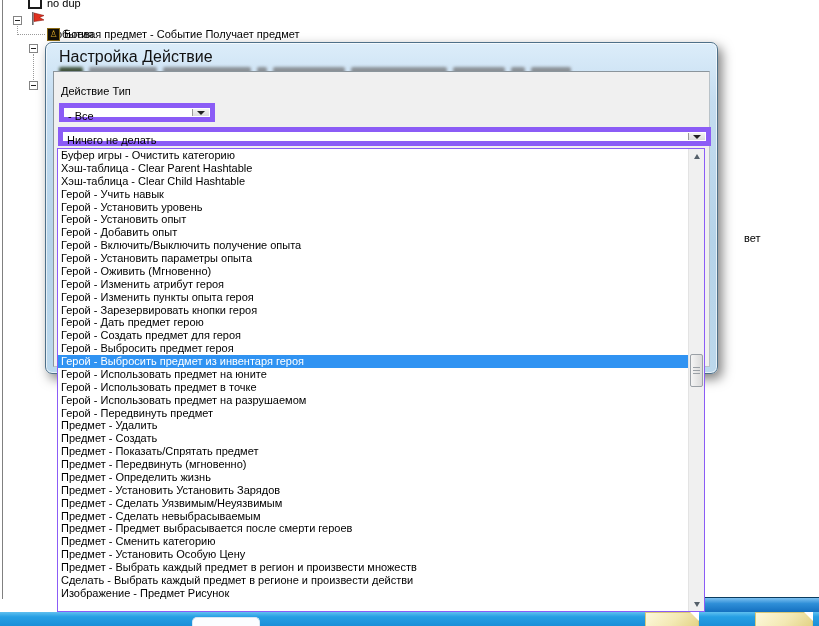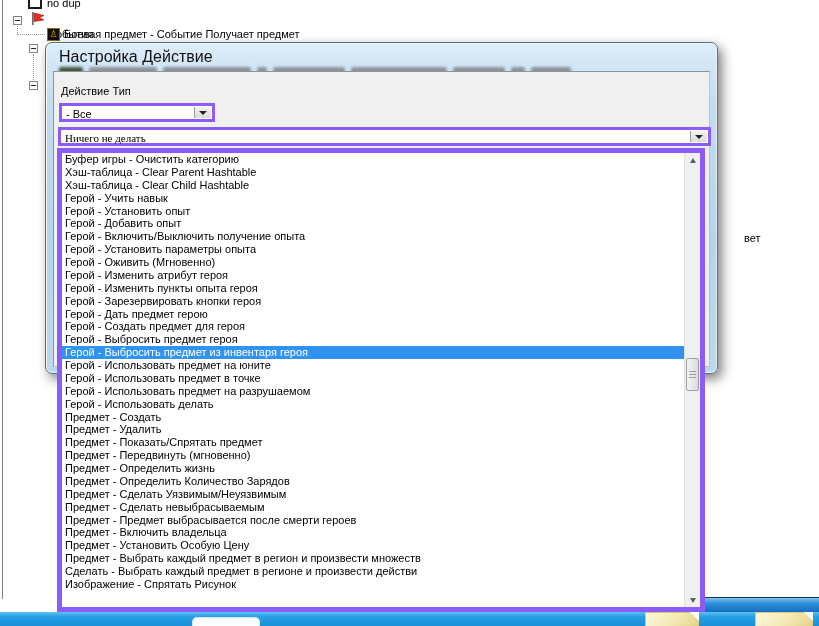--- a/index.html
+++ b/index.html
@@ -43,7 +43,7 @@
   }
   .field-label{position:absolute;left:7px;top:13px;font-size:11px;color:#000;}
   .combo{
-    position:absolute;height:19px;background:#fff;border:3px solid #8b5cf6;box-sizing:border-box;
+    position:absolute;height:19px;background:#fff;border:5px solid #8b5cf6;box-sizing:border-box;
     font-size:11px;color:#000;
   }
   .combo .val{position:absolute;left:4px;top:2px;white-space:nowrap;}

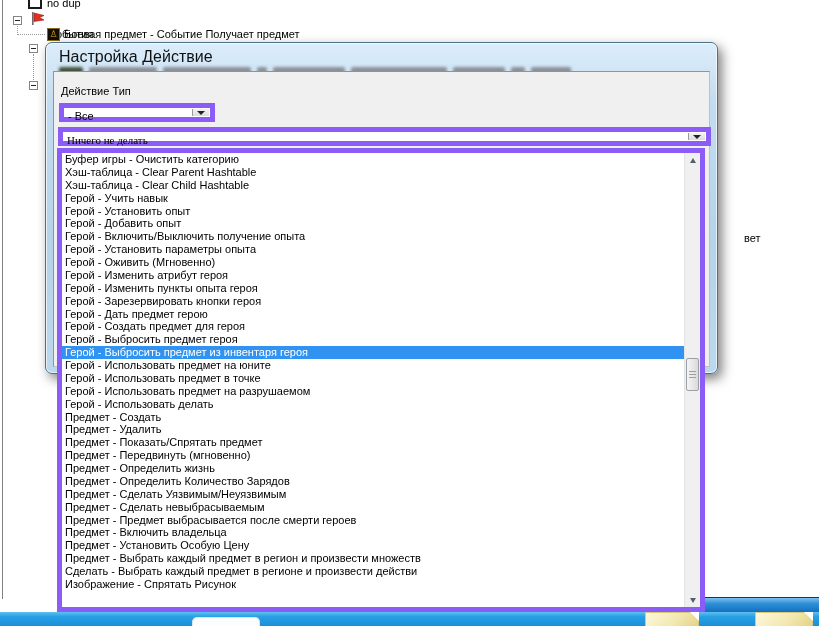--- a/index.html
+++ b/index.html
@@ -54,7 +54,7 @@
   }
   .tri-down{width:0;height:0;border-left:4px solid transparent;border-right:4px solid transparent;border-top:4px solid #222;}
   .combo-type{left:5px;top:31px;width:156px;}
-  .combo-action{left:4px;top:55px;width:653px;font-family:Liberation Serif, serif;}
+  .combo-action{left:4px;top:55px;width:653px;}
   
   .drop-list{
     position:absolute;left:57px;top:148px;width:648px;height:464px;background:#fff;

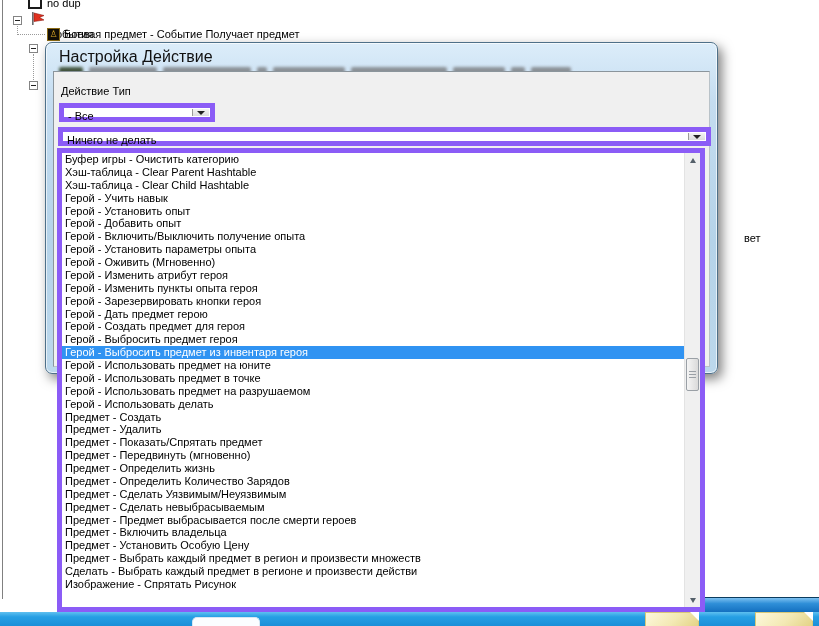--- a/index.html
+++ b/index.html
@@ -58,7 +58,7 @@
   
   .drop-list{
     position:absolute;left:57px;top:148px;width:648px;height:464px;background:#fff;
-    border:5px solid #8b5cf6;box-sizing:border-box;z-index:10;
+    border:1px solid #8b5cf6;box-sizing:border-box;z-index:10;
   }
   .rows{position:absolute;left:0;top:0;right:16px;bottom:0;overflow:hidden;}
   .row{height:12.89px;line-height:12.9px;font-size:11px;color:#000;padding-left:3px;white-space:nowrap;overflow:hidden;}

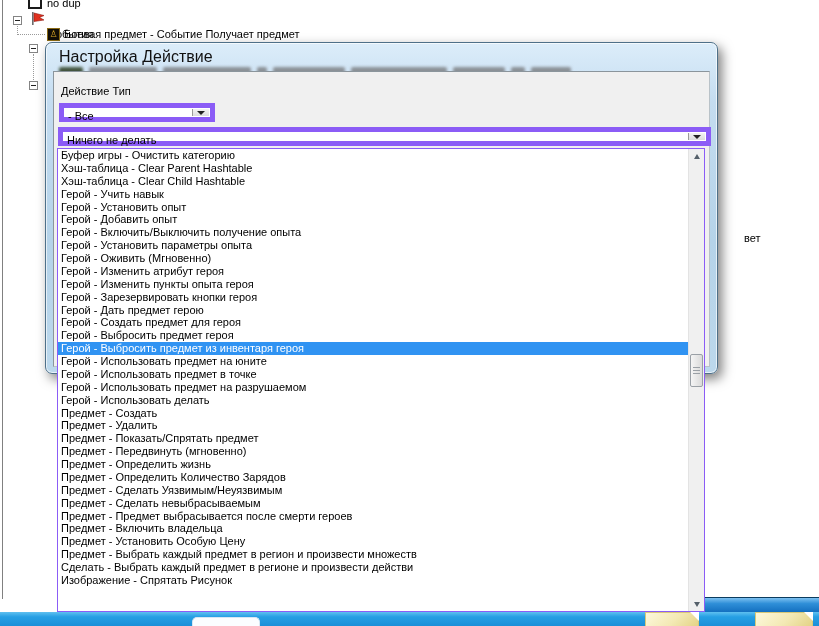--- a/index.html
+++ b/index.html
@@ -161,6 +161,7 @@
       <div class="row">Хэш-таблица - Clear Parent Hashtable</div>
       <div class="row">Хэш-таблица - Clear Child Hashtable</div>
       <div class="row">Герой - Учить навык</div>
+      <div class="row">Герой - Установить уровень</div>
       <div class="row">Герой - Установить опыт</div>
       <div class="row">Герой - Добавить опыт</div>
       <div class="row">Герой - Включить/Выключить получение опыта</div>

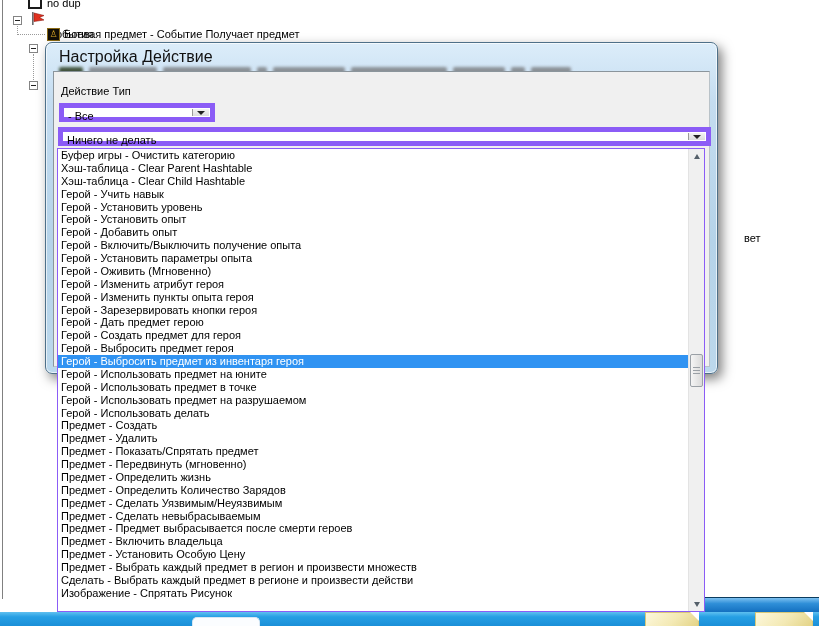--- a/index.html
+++ b/index.html
@@ -177,7 +177,7 @@
       <div class="row">Герой - Использовать предмет на юните</div>
       <div class="row">Герой - Использовать предмет в точке</div>
       <div class="row">Герой - Использовать предмет на разрушаемом</div>
-      <div class="row">Герой - Использовать делать</div>
+      <div class="row">Герой - Передвинуть предмет</div>
       <div class="row">Предмет - Создать</div>
       <div class="row">Предмет - Удалить</div>
       <div class="row">Предмет - Показать/Спрятать предмет</div>

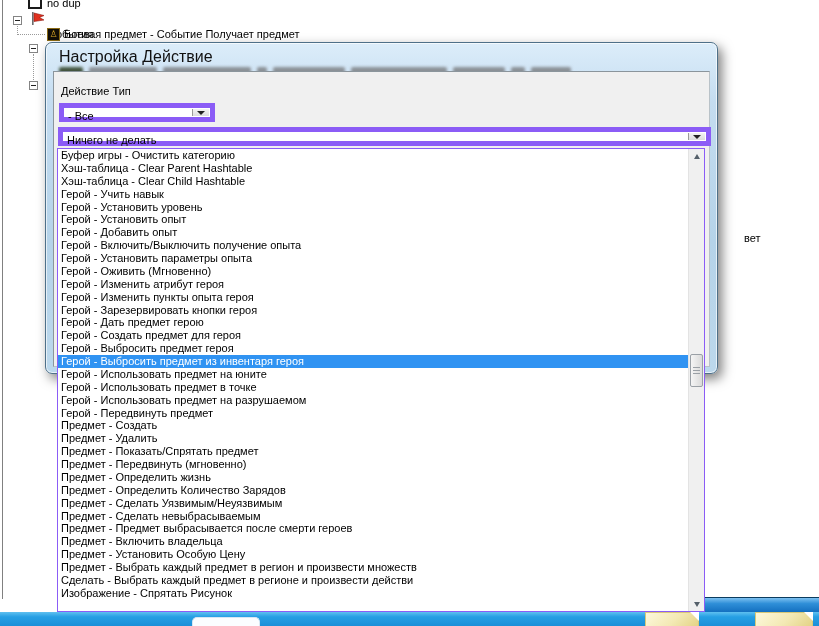--- a/index.html
+++ b/index.html
@@ -178,8 +178,8 @@
       <div class="row">Герой - Использовать предмет в точке</div>
       <div class="row">Герой - Использовать предмет на разрушаемом</div>
       <div class="row">Герой - Передвинуть предмет</div>
+      <div class="row">Предмет - Удалить</div>
       <div class="row">Предмет - Создать</div>
-      <div class="row">Предмет - Удалить</div>
       <div class="row">Предмет - Показать/Спрятать предмет</div>
       <div class="row">Предмет - Передвинуть (мгновенно)</div>
       <div class="row">Предмет - Определить жизнь</div>

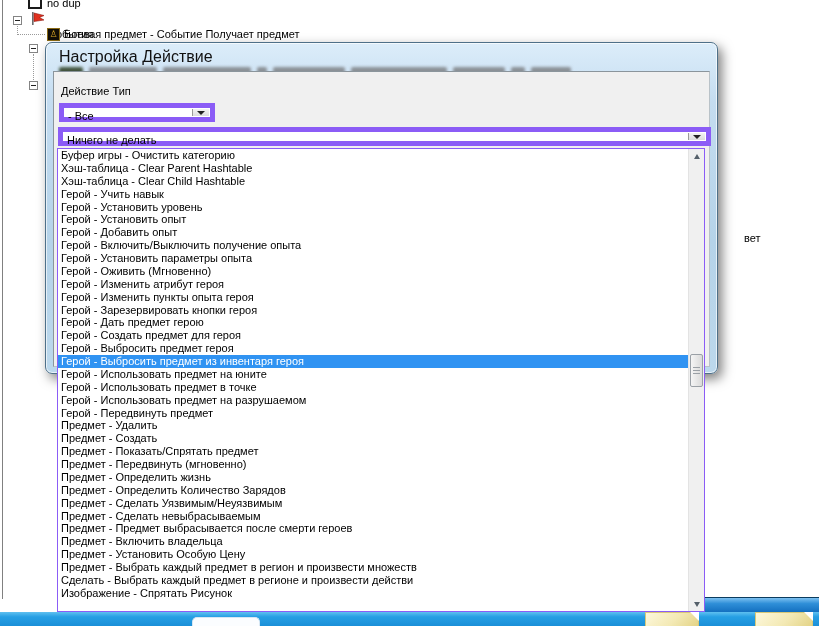--- a/index.html
+++ b/index.html
@@ -183,7 +183,7 @@
       <div class="row">Предмет - Показать/Спрятать предмет</div>
       <div class="row">Предмет - Передвинуть (мгновенно)</div>
       <div class="row">Предмет - Определить жизнь</div>
-      <div class="row">Предмет - Определить Количество Зарядов</div>
+      <div class="row">Предмет - Установить Установить Зарядов</div>
       <div class="row">Предмет - Сделать Уязвимым/Неуязвимым</div>
       <div class="row">Предмет - Сделать невыбрасываемым</div>
       <div class="row">Предмет - Предмет выбрасывается после смерти героев</div>

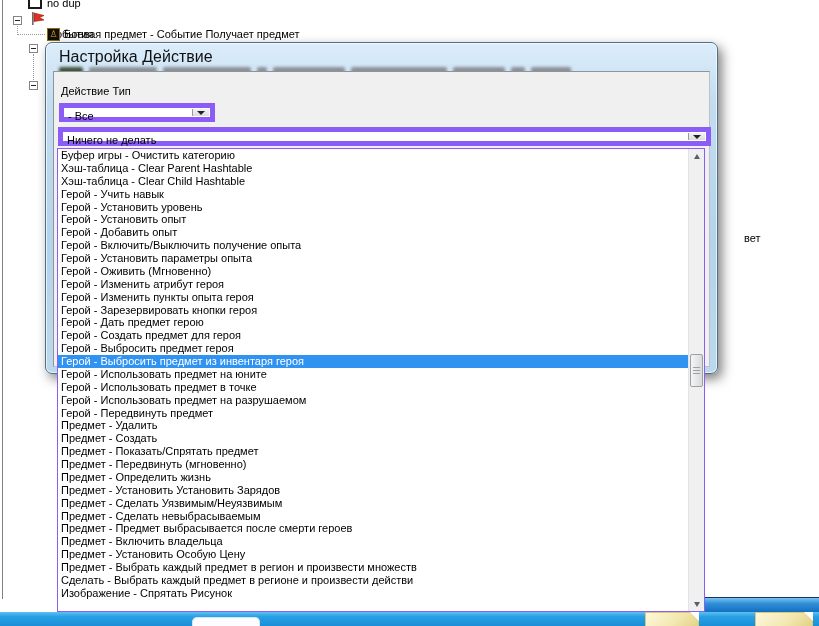--- a/index.html
+++ b/index.html
@@ -187,7 +187,7 @@
       <div class="row">Предмет - Сделать Уязвимым/Неуязвимым</div>
       <div class="row">Предмет - Сделать невыбрасываемым</div>
       <div class="row">Предмет - Предмет выбрасывается после смерти героев</div>
-      <div class="row">Предмет - Включить владельца</div>
+      <div class="row">Предмет - Сменить категорию</div>
       <div class="row">Предмет - Установить Особую Цену</div>
       <div class="row">Предмет - Выбрать каждый предмет в регион и произвести множеств</div>
       <div class="row">Сделать - Выбрать каждый предмет в регионе и произвести действи</div>

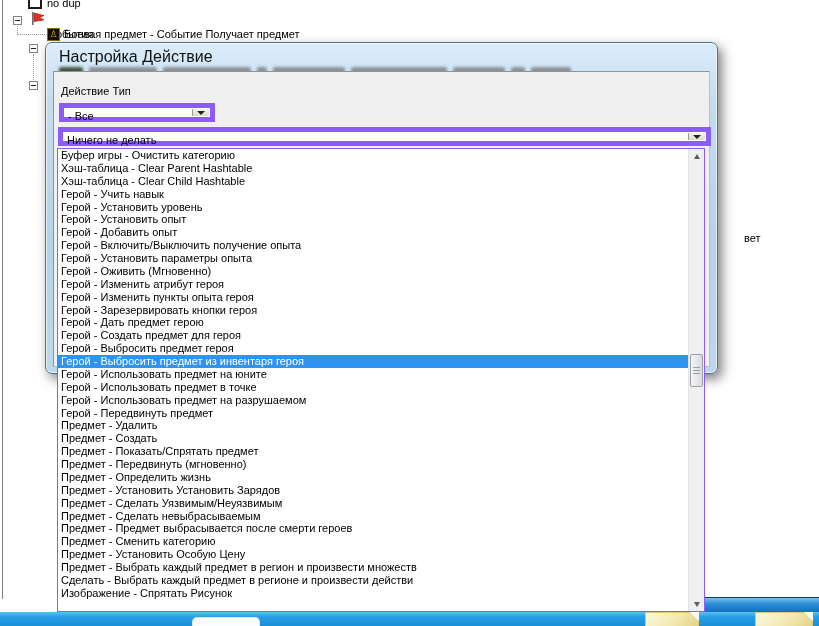--- a/index.html
+++ b/index.html
@@ -191,7 +191,7 @@
       <div class="row">Предмет - Установить Особую Цену</div>
       <div class="row">Предмет - Выбрать каждый предмет в регион и произвести множеств</div>
       <div class="row">Сделать - Выбрать каждый предмет в регионе и произвести действи</div>
-      <div class="row">Изображение - Спрятать Рисунок</div>
+      <div class="row">Изображение - Предмет Рисунок</div>
     </div>
   <div class="scrollbar">
     <div class="sb-btn sb-up">

